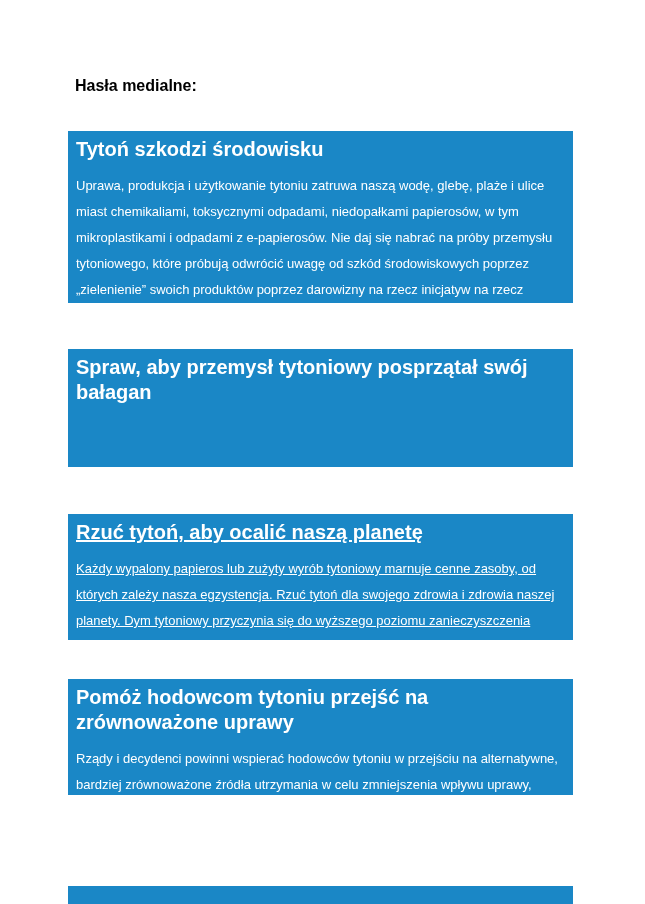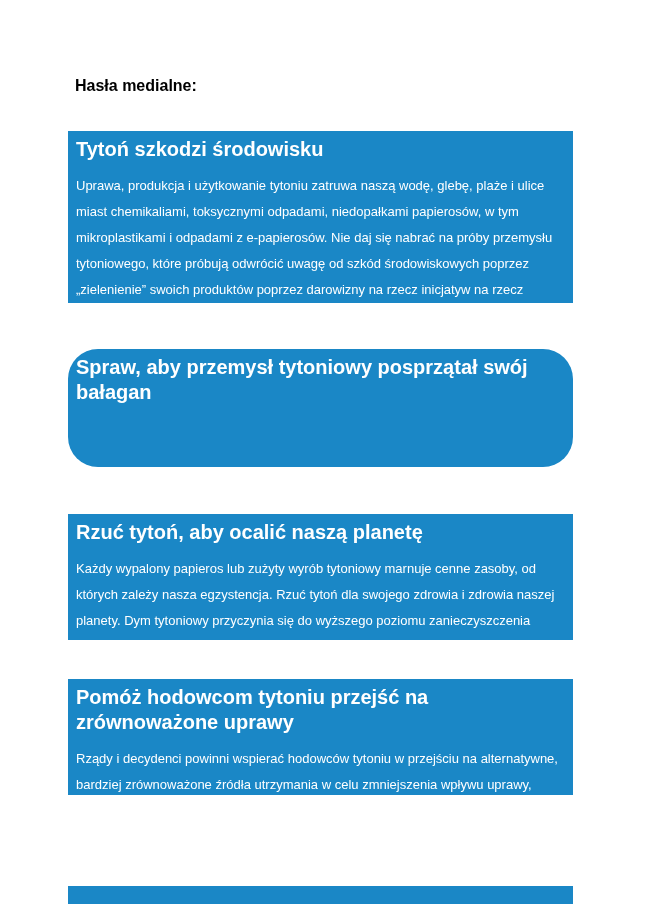--- a/index.html
+++ b/index.html
@@ -45,7 +45,7 @@
     font-weight: normal;
   }
   .card-1 { top: 131px; height: 172px; }
-  .card-2 { top: 349px; height: 118px; border-radius: 30px; }
+  .card-2 { top: 349px; height: 118px; }
   .card-3 { top: 514px; height: 126px; }
   .card-4 { top: 679px; height: 116px; }
   .card-partial { top: 886px; height: 18px; padding: 0; }

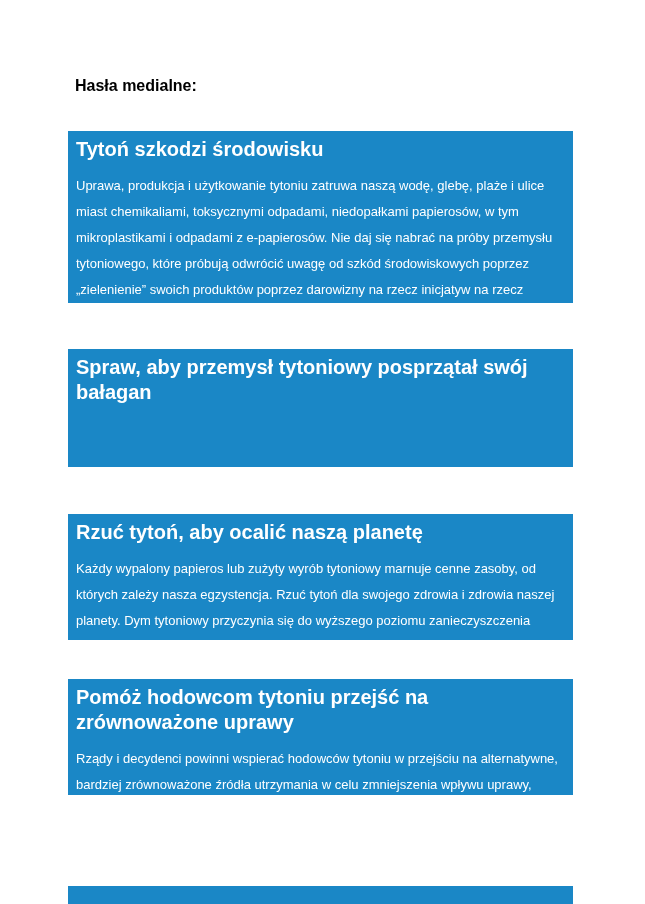--- a/index.html
+++ b/index.html
@@ -46,7 +46,7 @@
   }
   .card-1 { top: 131px; height: 172px; }
   .card-2 { top: 349px; height: 118px; }
-  .card-3 { top: 514px; height: 126px; }
+  .card-3 { top: 514px; height: 126px; text-decoration: underline; }
   .card-4 { top: 679px; height: 116px; }
   .card-partial { top: 886px; height: 18px; padding: 0; }
 </style>

